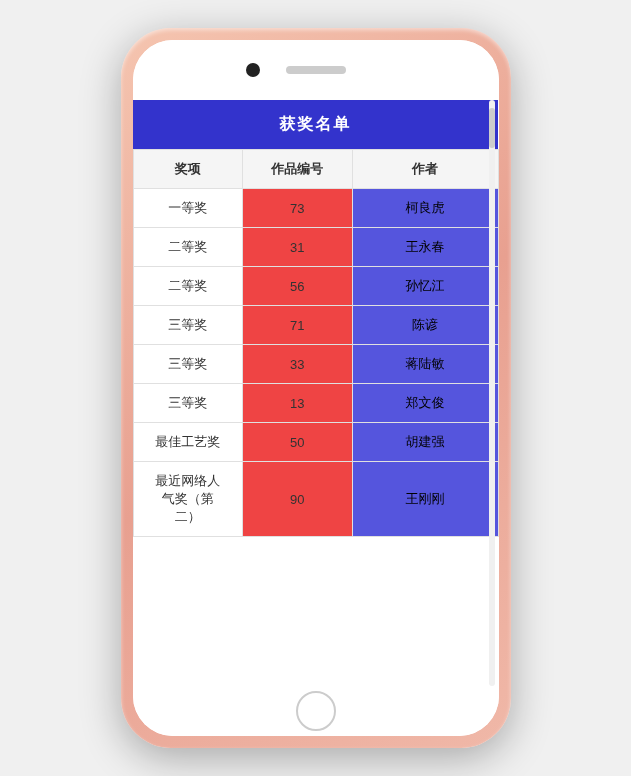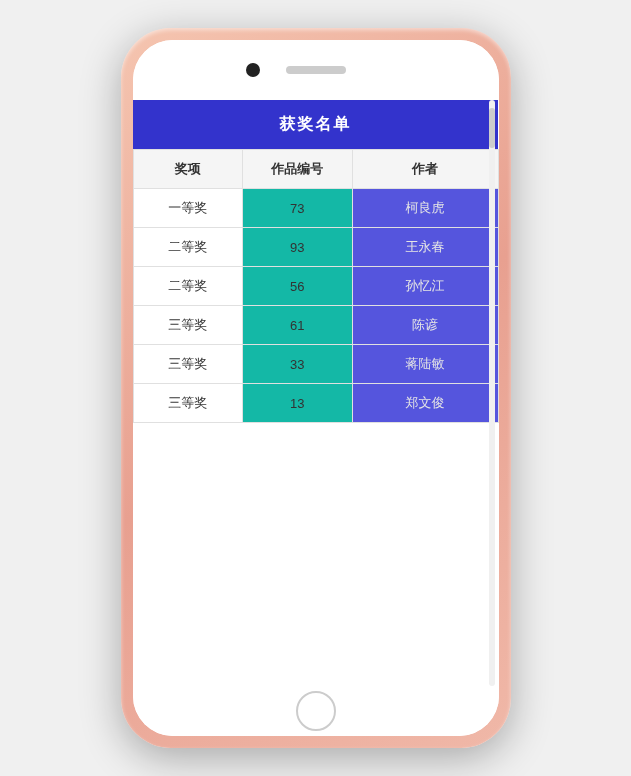--- a/index.html
+++ b/index.html
@@ -156,7 +156,7 @@
     }
 
     .data-row td:nth-child(2) {
-      background: #14b8a6;
+      background: #ef4444;
       color: #333;
     }
 

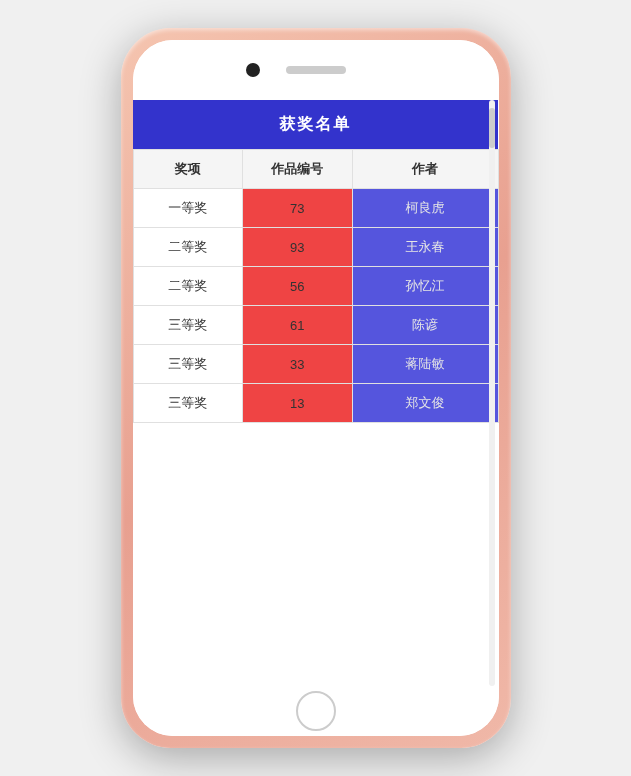--- a/index.html
+++ b/index.html
@@ -162,7 +162,7 @@
 
     .data-row td:nth-child(3) {
       background: #5555dd;
-      color: #e5e5e5;
+      color: #000000;
       font-weight: normal;
       margin-left: 36px;
     }

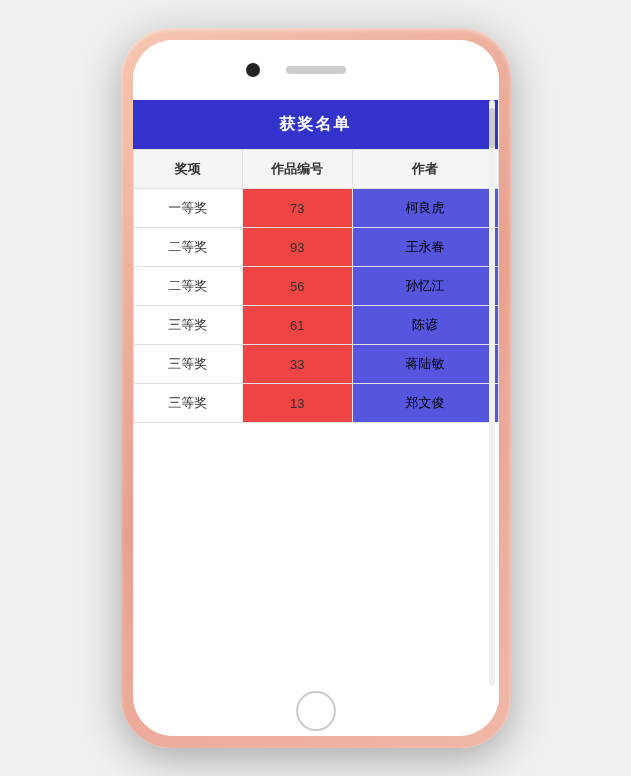--- a/index.html
+++ b/index.html
@@ -202,7 +202,7 @@
               </tr>
               <tr class="data-row">
                 <td>二等奖</td>
-                <td>93</td>
+                <td>31</td>
                 <td>王永春</td>
               </tr>
               <tr class="data-row">

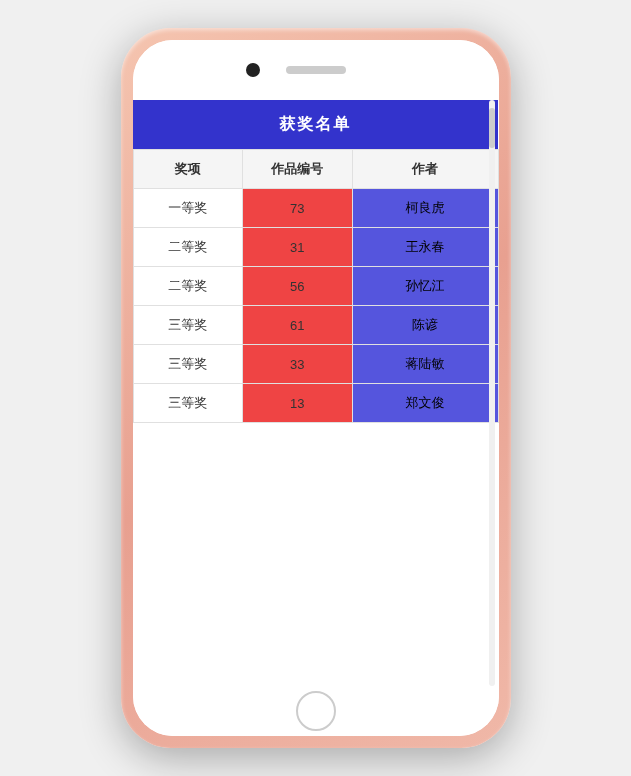--- a/index.html
+++ b/index.html
@@ -212,7 +212,7 @@
               </tr>
               <tr class="data-row">
                 <td>三等奖</td>
-                <td>61</td>
+                <td>71</td>
                 <td>陈谚</td>
               </tr>
               <tr class="data-row">

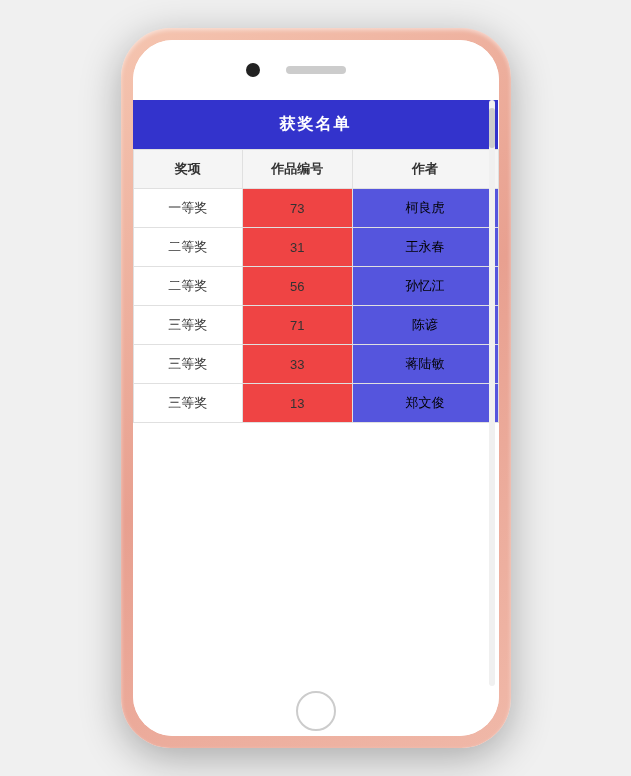--- a/index.html
+++ b/index.html
@@ -225,6 +225,11 @@
                 <td>13</td>
                 <td>郑文俊</td>
               </tr>
+              <tr class="data-row">
+                <td>最佳工艺奖</td>
+                <td>50</td>
+                <td>胡建强</td>
+              </tr>
             </tbody>
         </table>
       </div>

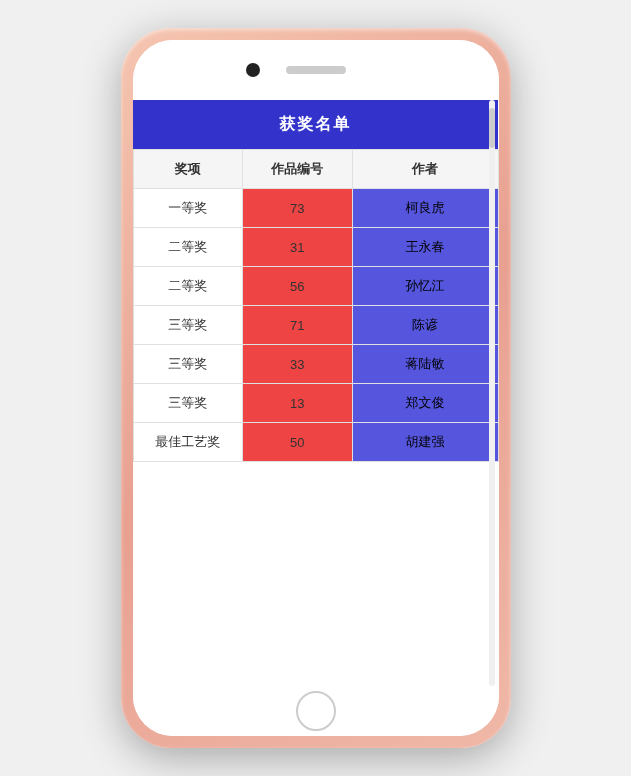--- a/index.html
+++ b/index.html
@@ -230,6 +230,11 @@
                 <td>50</td>
                 <td>胡建强</td>
               </tr>
+              <tr class="data-row">
+                <td>最近网络人气奖（第二）</td>
+                <td>90</td>
+                <td>王刚刚</td>
+              </tr>
             </tbody>
         </table>
       </div>

